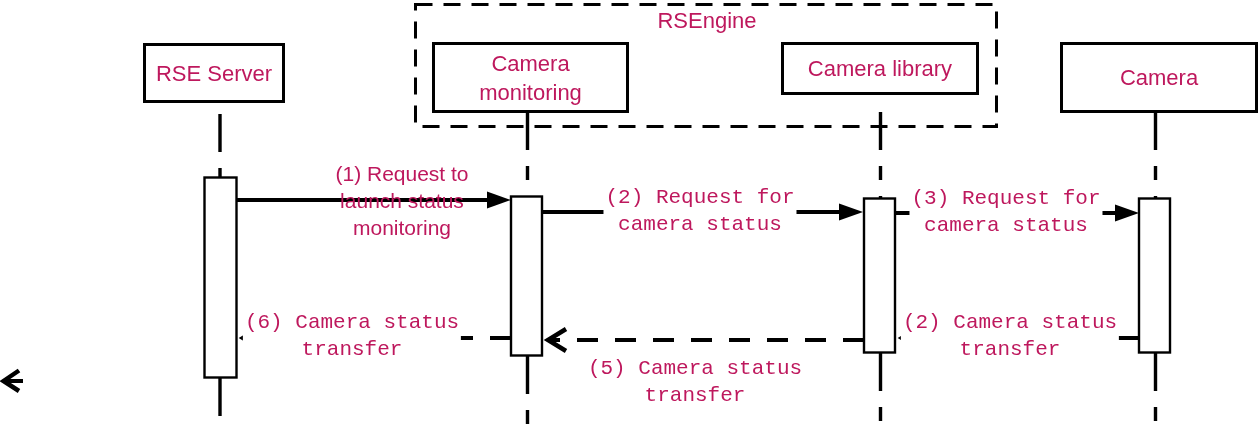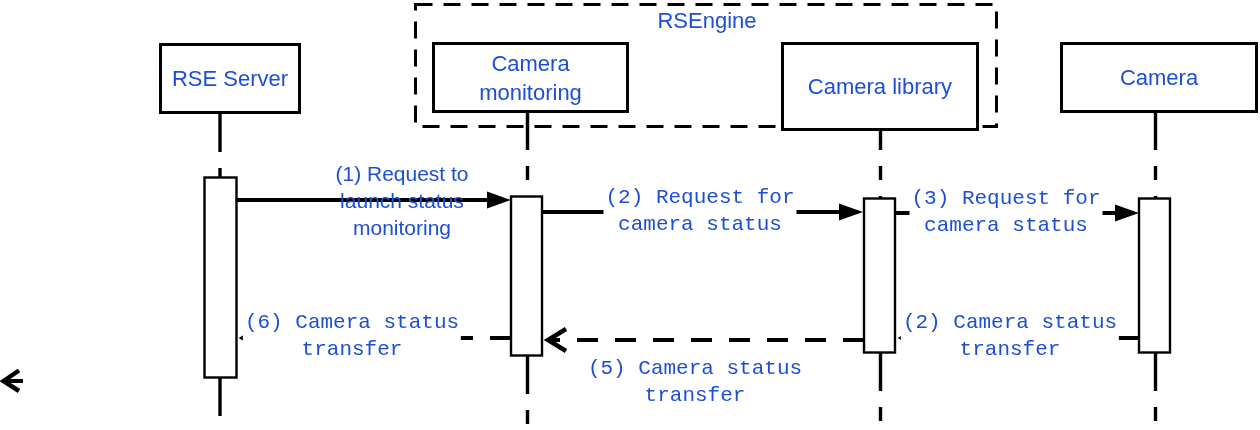--- a/index.html
+++ b/index.html
@@ -13,7 +13,7 @@
     height: 430px;
     background: #ffffff;
     font-family: "Liberation Sans", sans-serif;
-    color: #1d4ed8;
+    color: #be185d;
     overflow: hidden;
   }
   .stage svg {

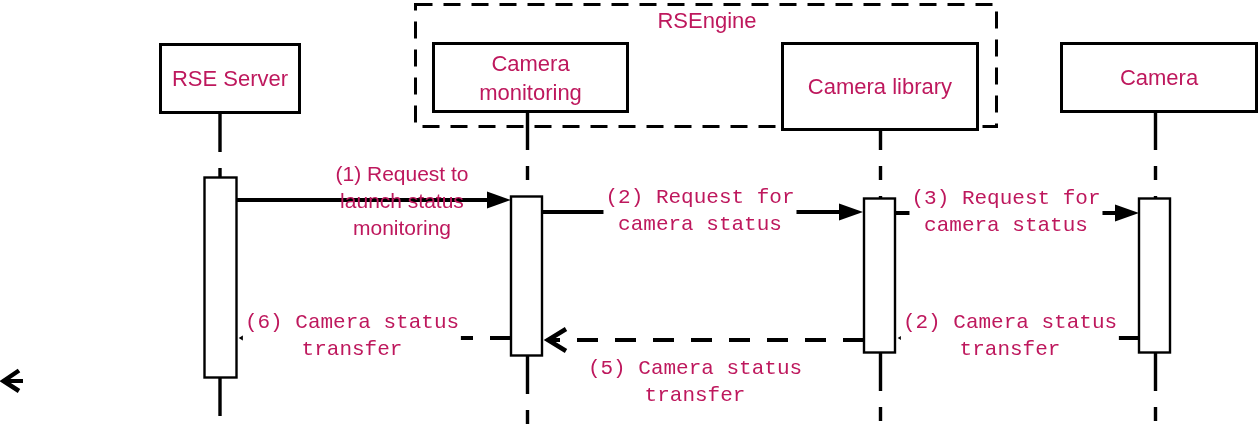--- a/index.html
+++ b/index.html
@@ -138,7 +138,7 @@
 
   <div class="container-title" style="left:707px; top:8px;">RSEngine</div>
 
-  <div class="actor-box" style="left:159px; top:43px; width:142px; height:71px;">
+  <div class="actor-box" style="left:143px; top:43px; width:142px; height:60px;">
     <div>RSE Server</div>
   </div>
 

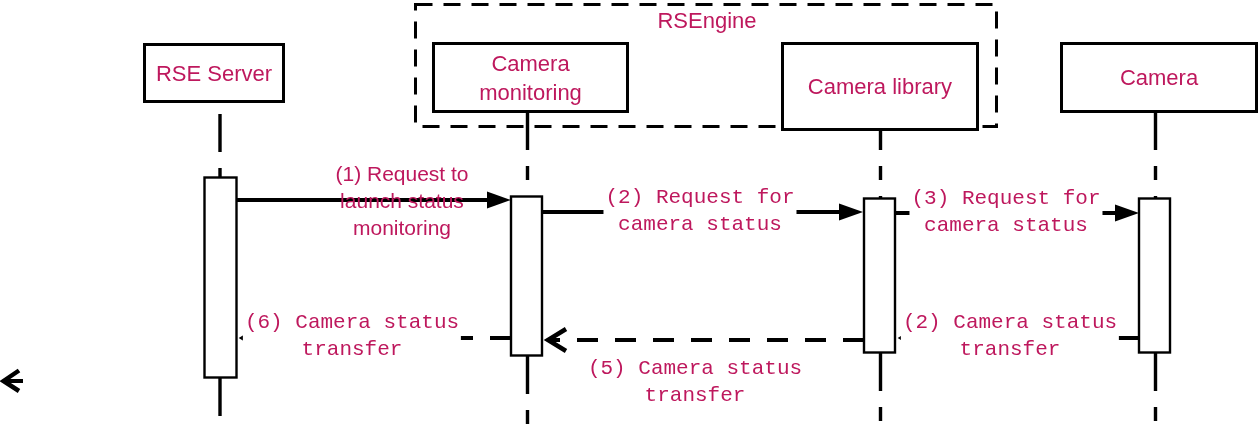--- a/index.html
+++ b/index.html
@@ -147,7 +147,7 @@
     <div>monitoring</div>
   </div>
 
-  <div class="actor-box" style="left:781px; top:42px; width:198px; height:89px;">
+  <div class="actor-box" style="left:781px; top:42px; width:198px; height:53px;">
     <div>Camera library</div>
   </div>
 

